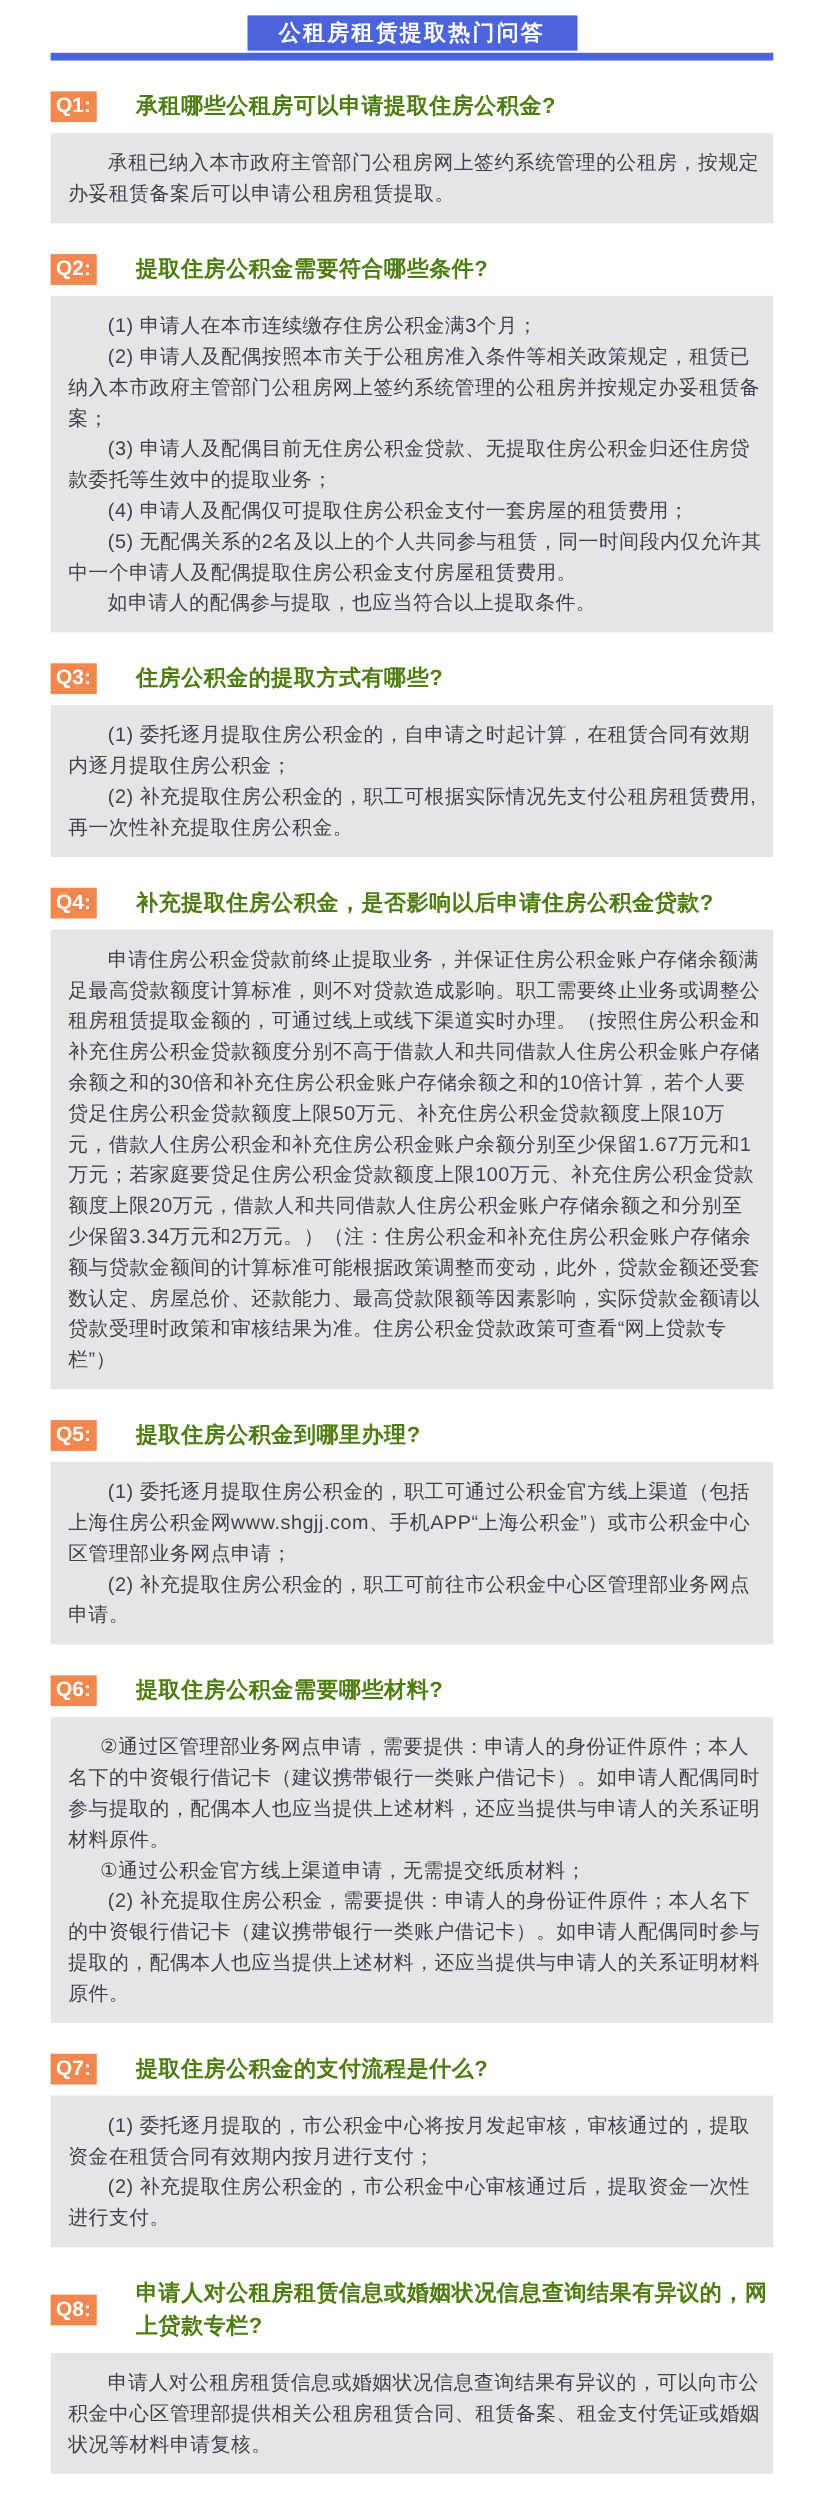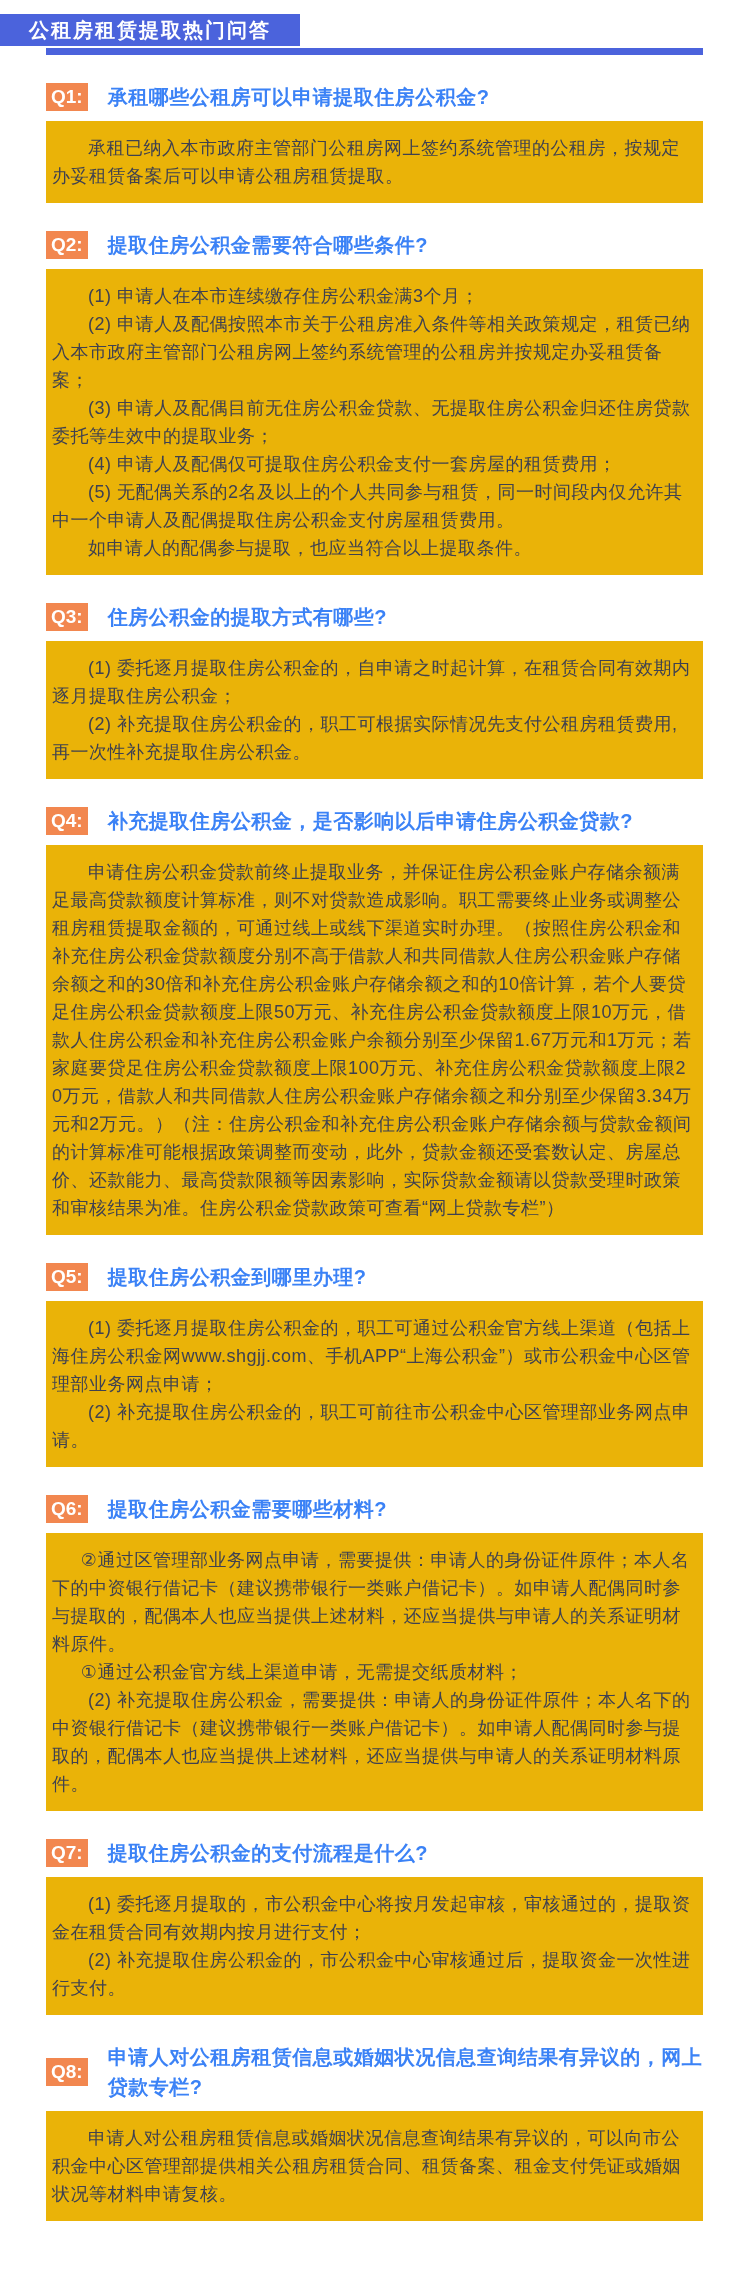--- a/index.html
+++ b/index.html
@@ -11,7 +11,7 @@
   .page{padding:14px 0 28px;}
 
   
-  .title-wrap{}
+  .title-wrap{text-align:center;}
   .title-badge{
     display:inline-block;
     background:#4b63dc;

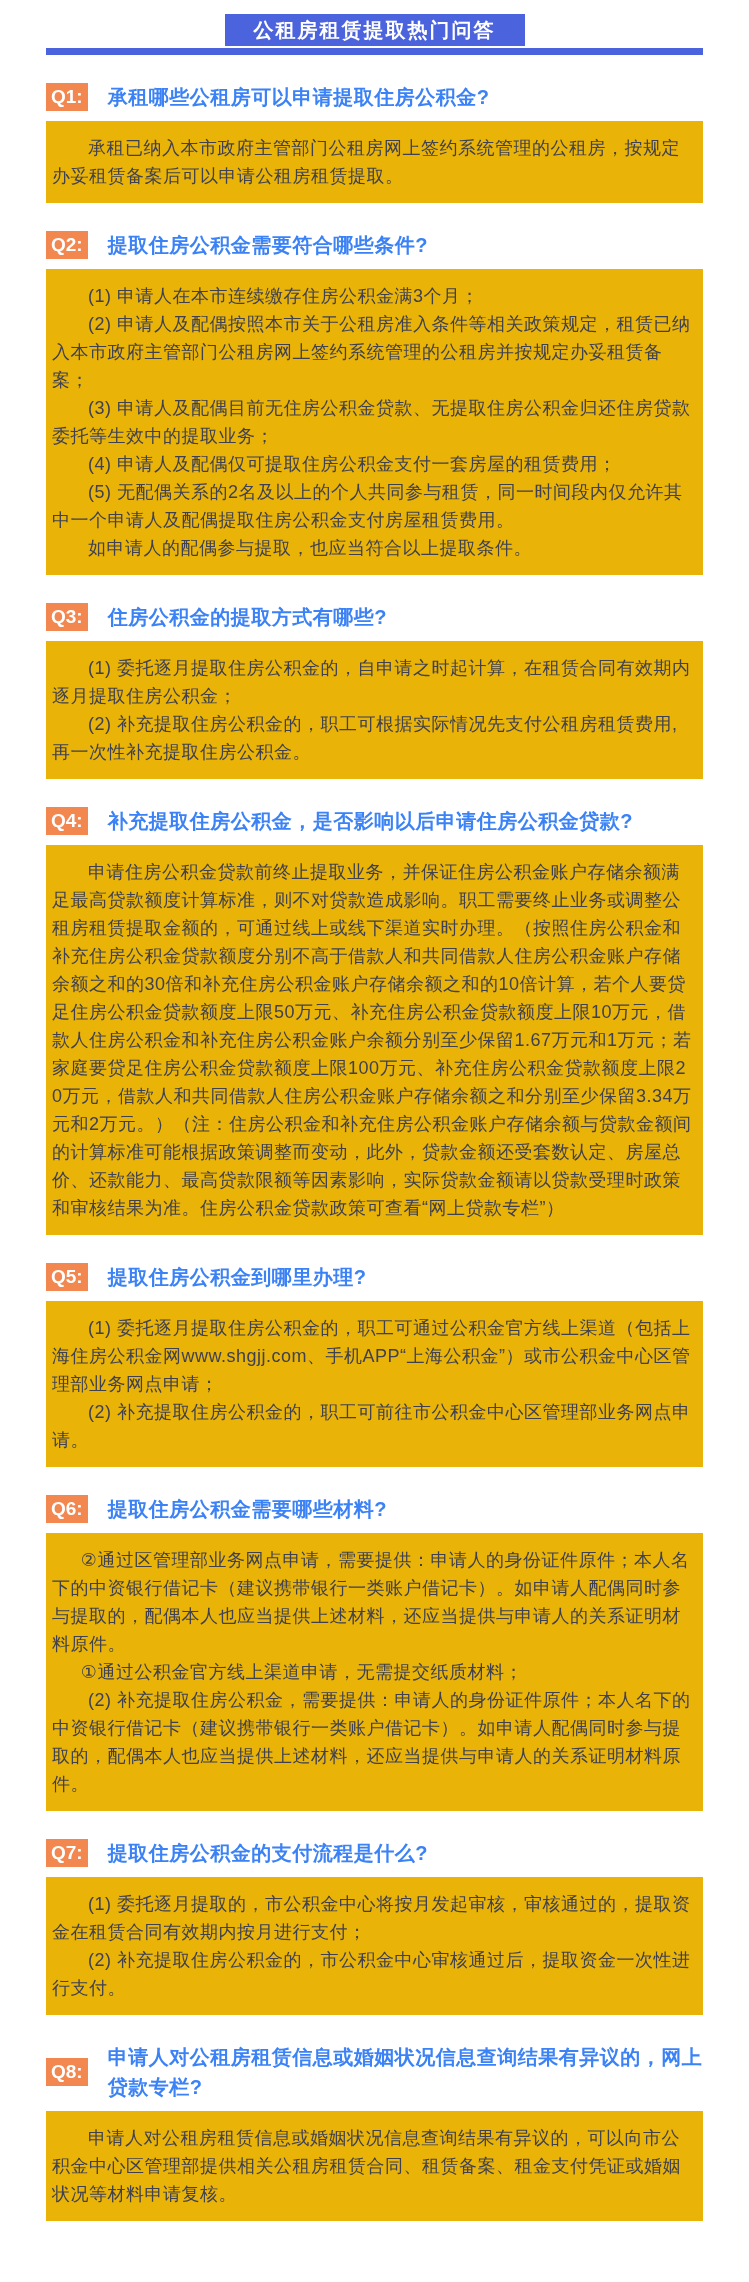--- a/index.html
+++ b/index.html
@@ -34,6 +34,7 @@
     display:flex;
     align-items:center;
     margin-top:27px;
+    gap:32px;
   }
   .q-badge{
     flex:0 0 auto;

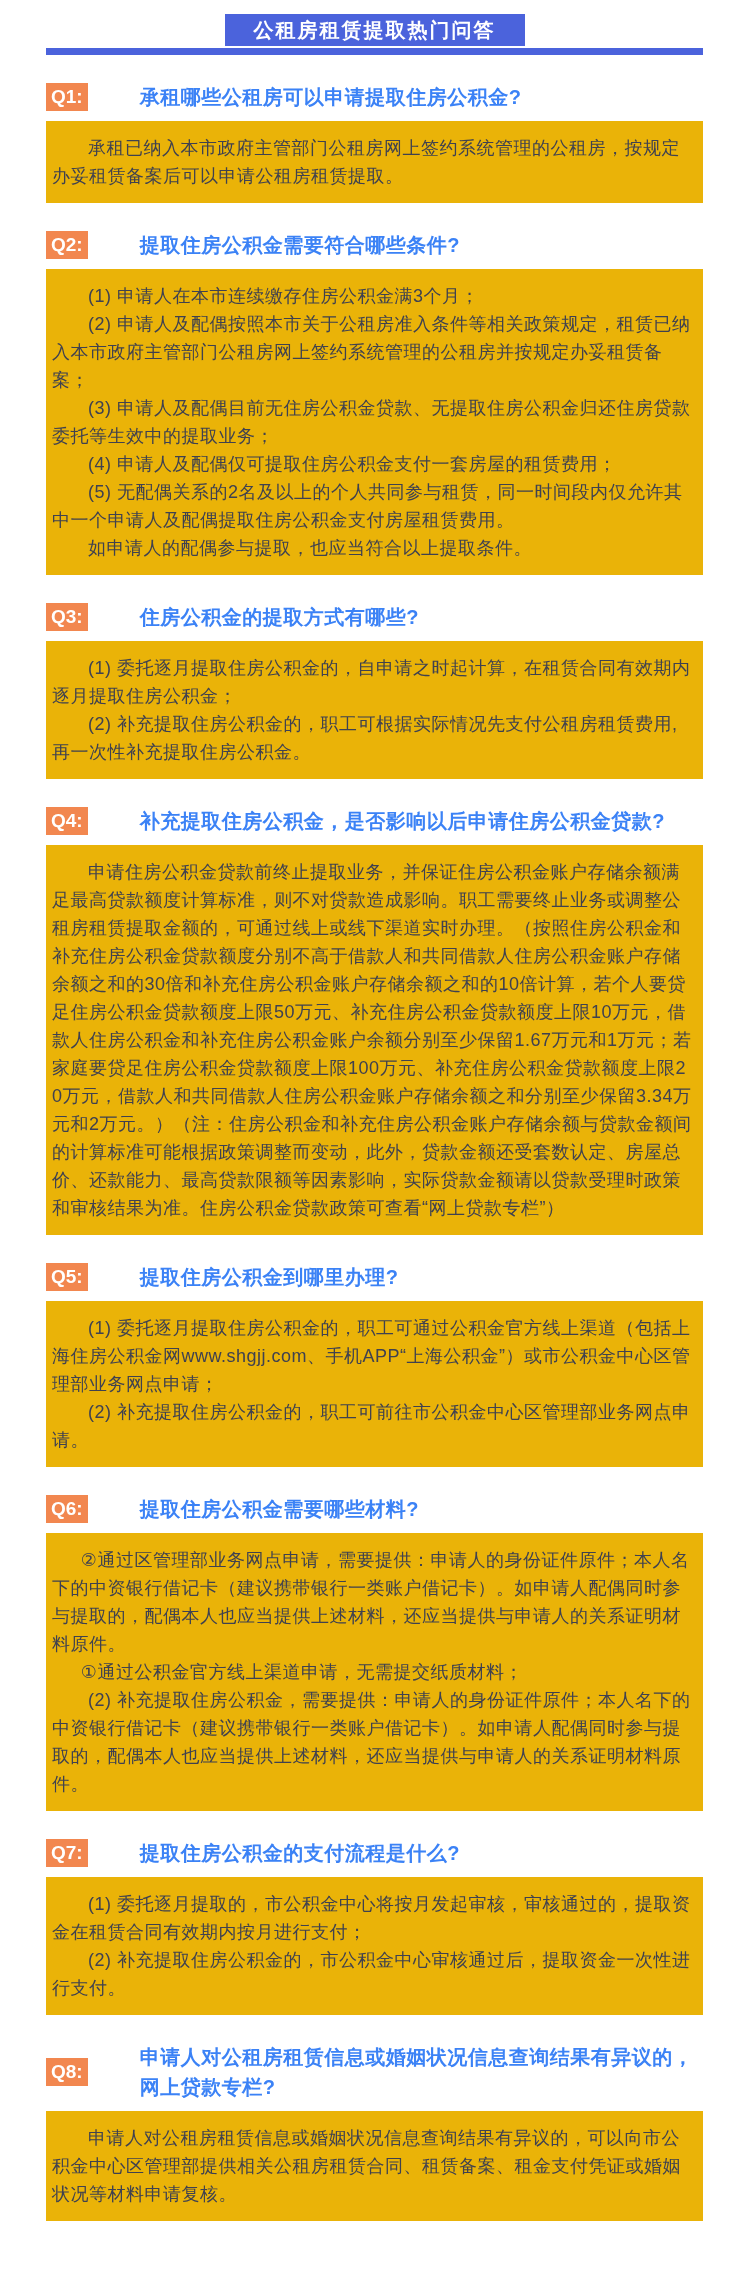--- a/index.html
+++ b/index.html
@@ -47,8 +47,8 @@
   }
   .q-text{
     flex:1 1 auto;
-    margin-left:20px;
-    color:#3b82f6;
+    margin-left:4px;
+    color:#4d7c0f;
     font-size:20px;
     font-weight:bold;
     line-height:30px;

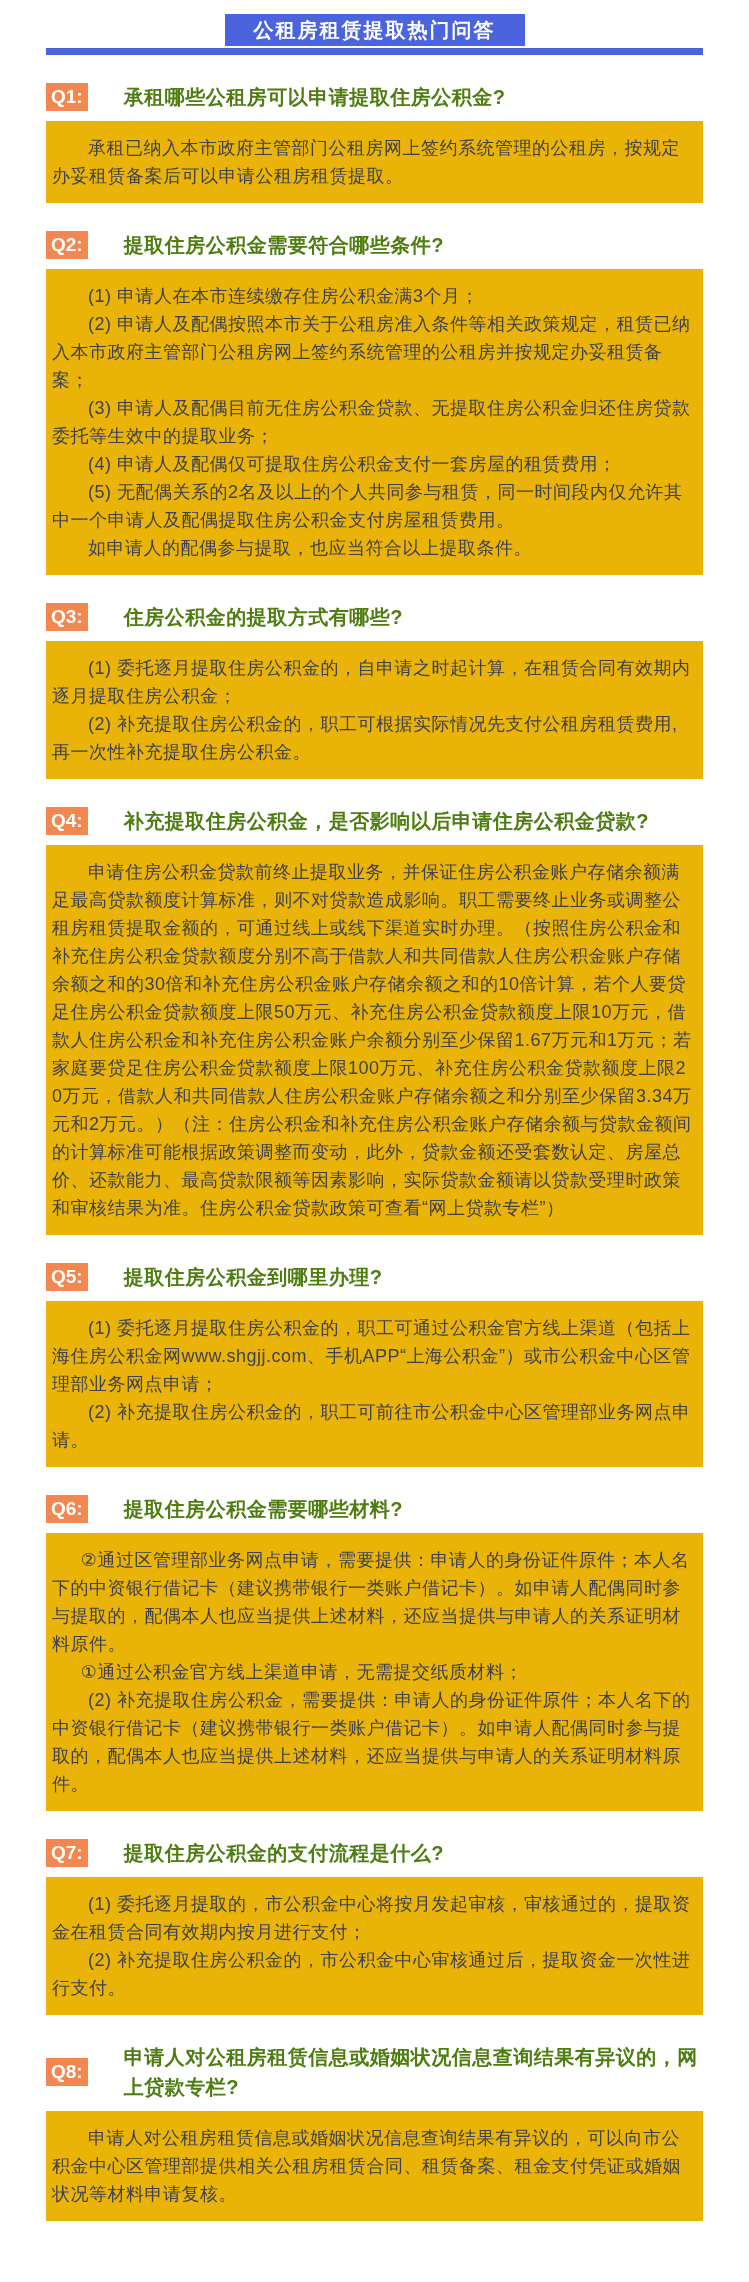--- a/index.html
+++ b/index.html
@@ -55,9 +55,9 @@
     letter-spacing:0.5px;
   }
   .answer{
-    background:#eab308;
+    background:#e5e5e5;
     margin-top:9px;
-    padding:13px 10px 13px 6px;
+    padding:13px 10px 13px 16px;
   }
   .answer p{
     margin:0;

